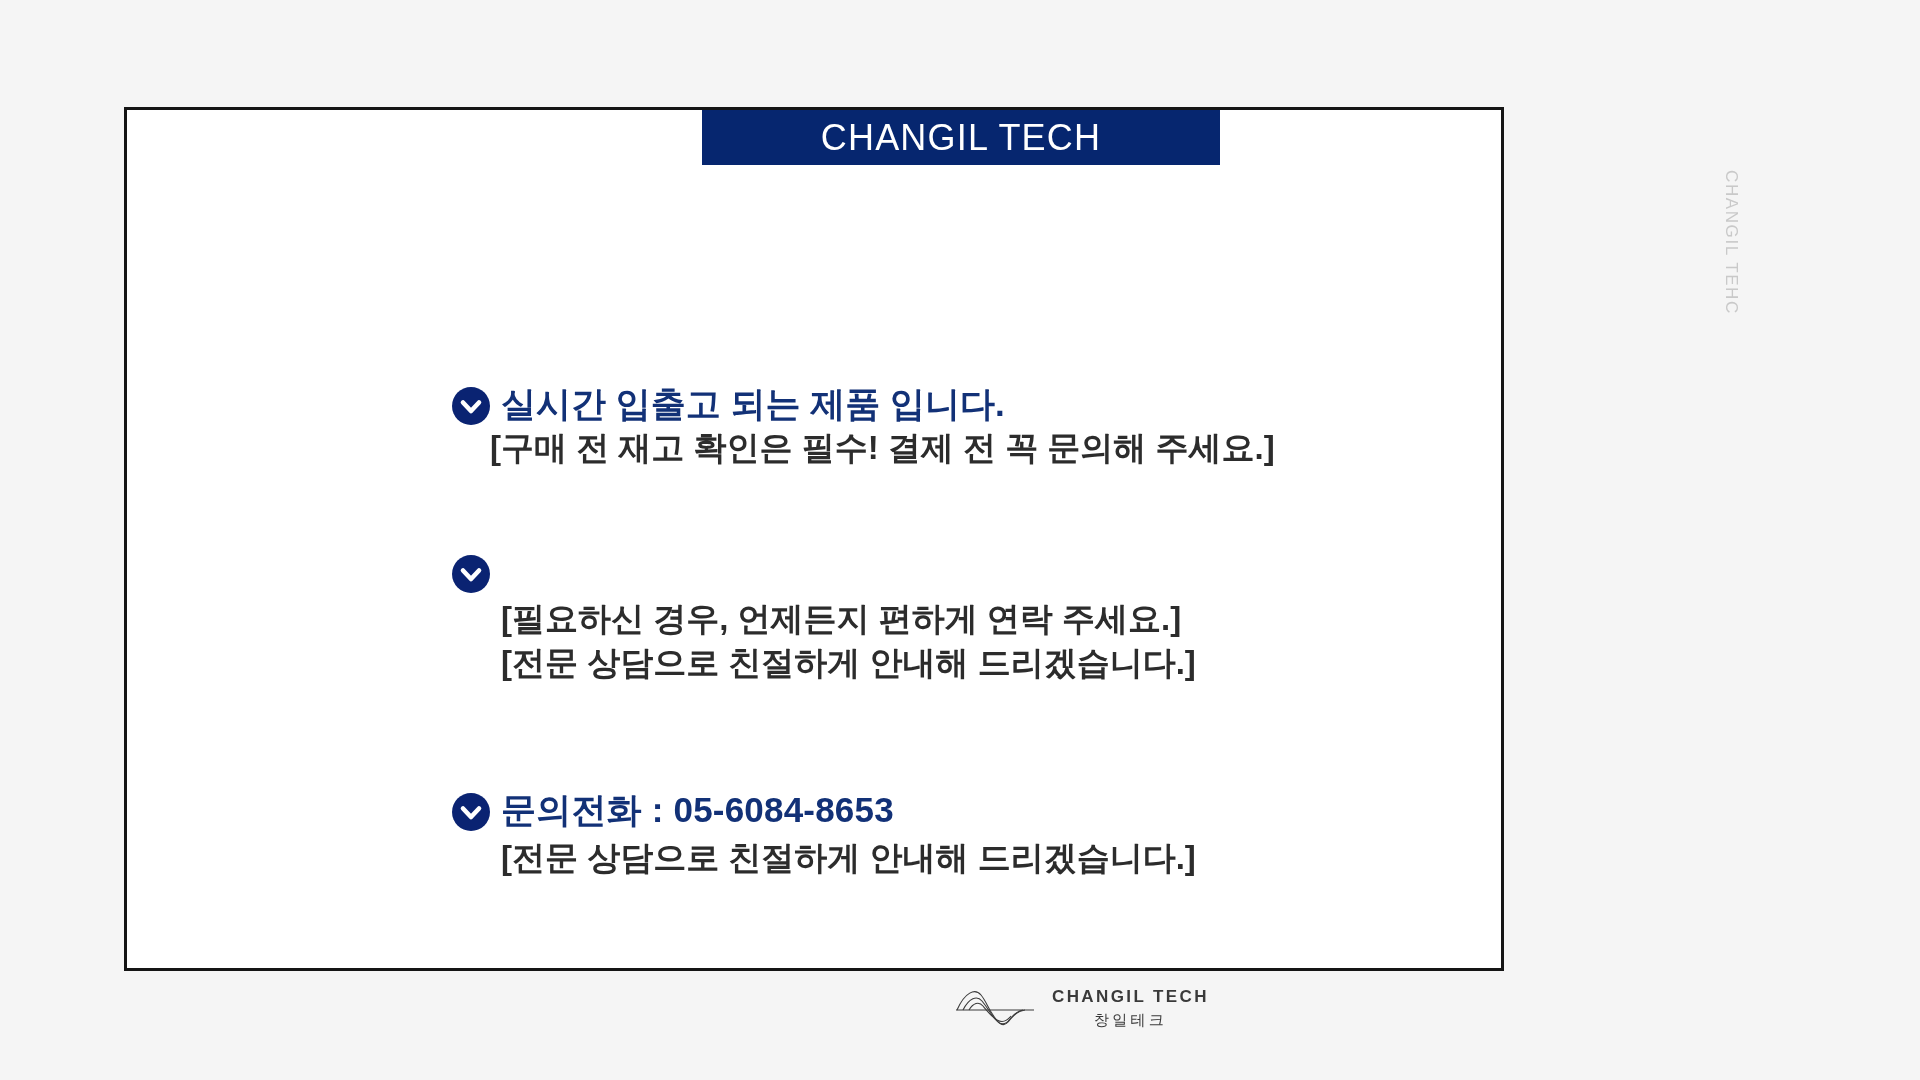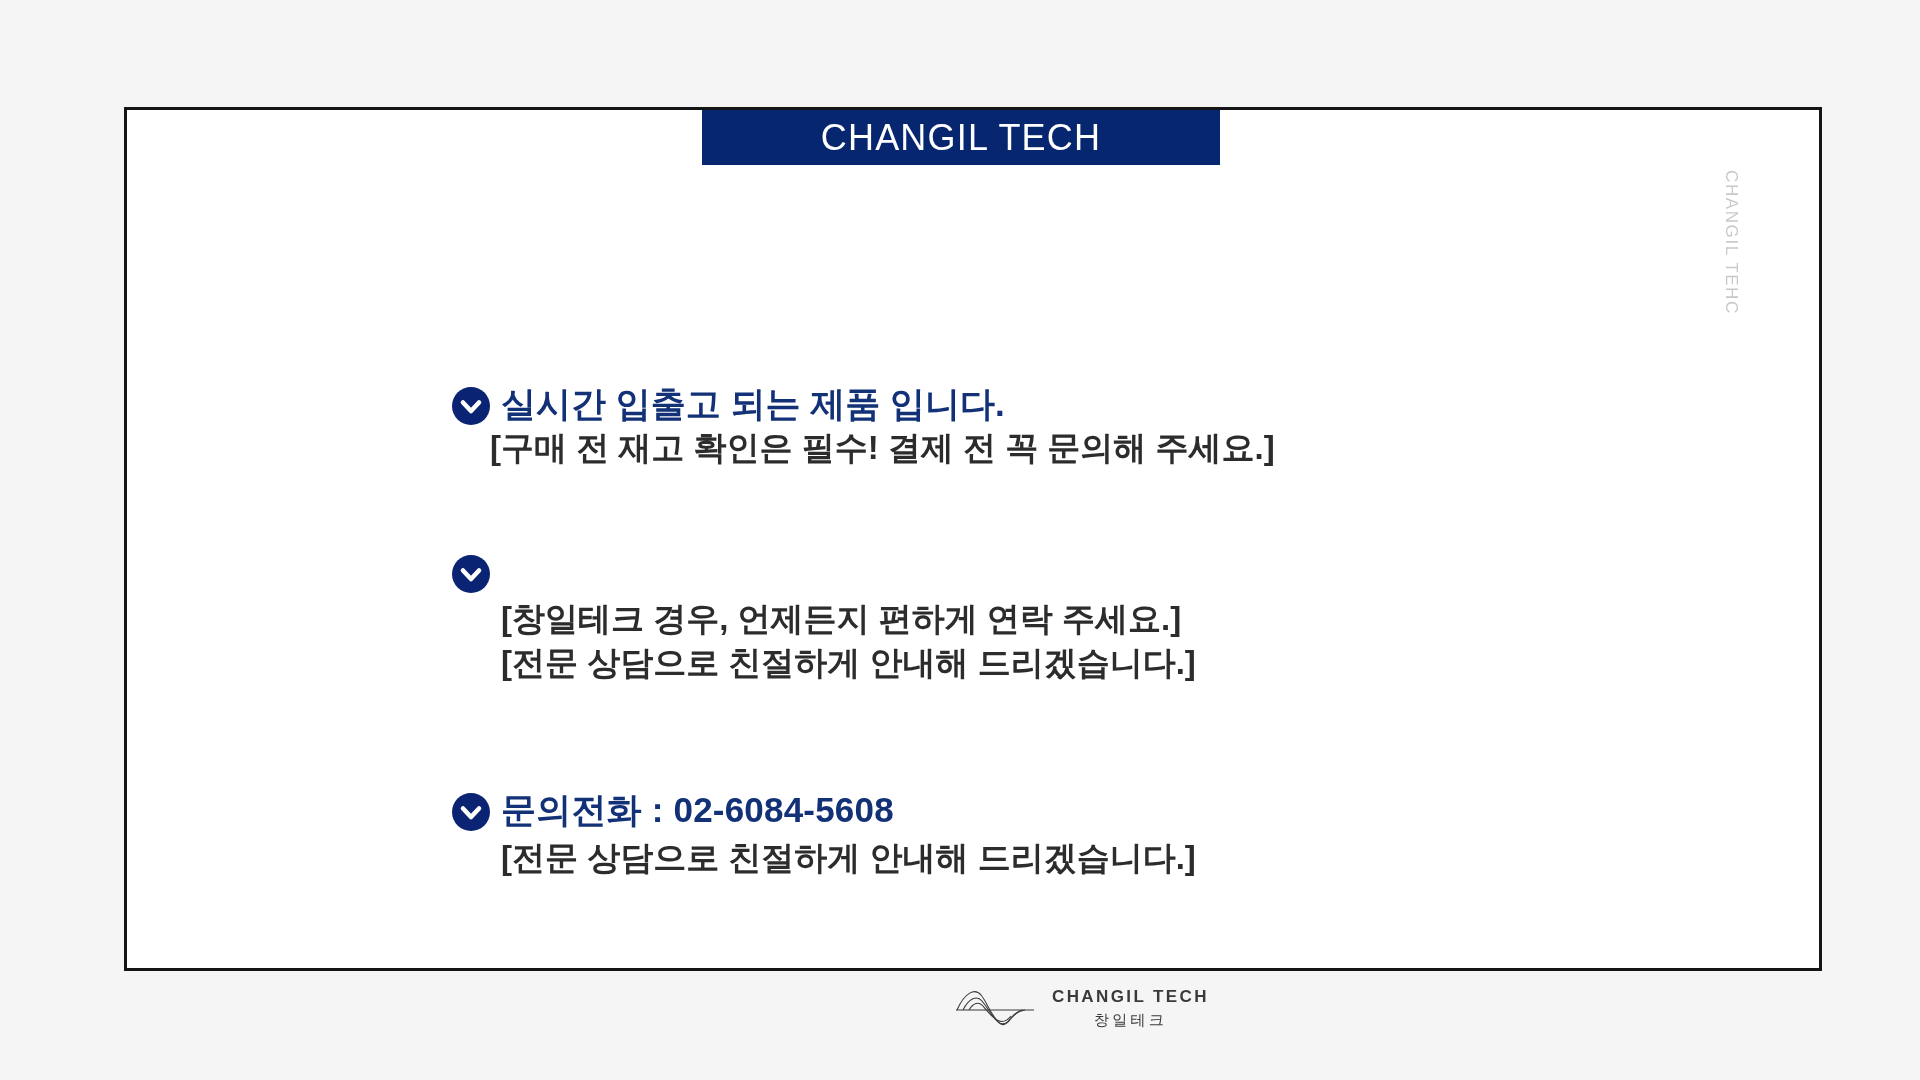--- a/index.html
+++ b/index.html
@@ -25,7 +25,7 @@
     position: absolute;
     left: 124px;
     top: 107px;
-    width: 1698px;
+    width: 1380px;
     height: 864px;
     background: #ffffff;
     border: 3px solid #151515;

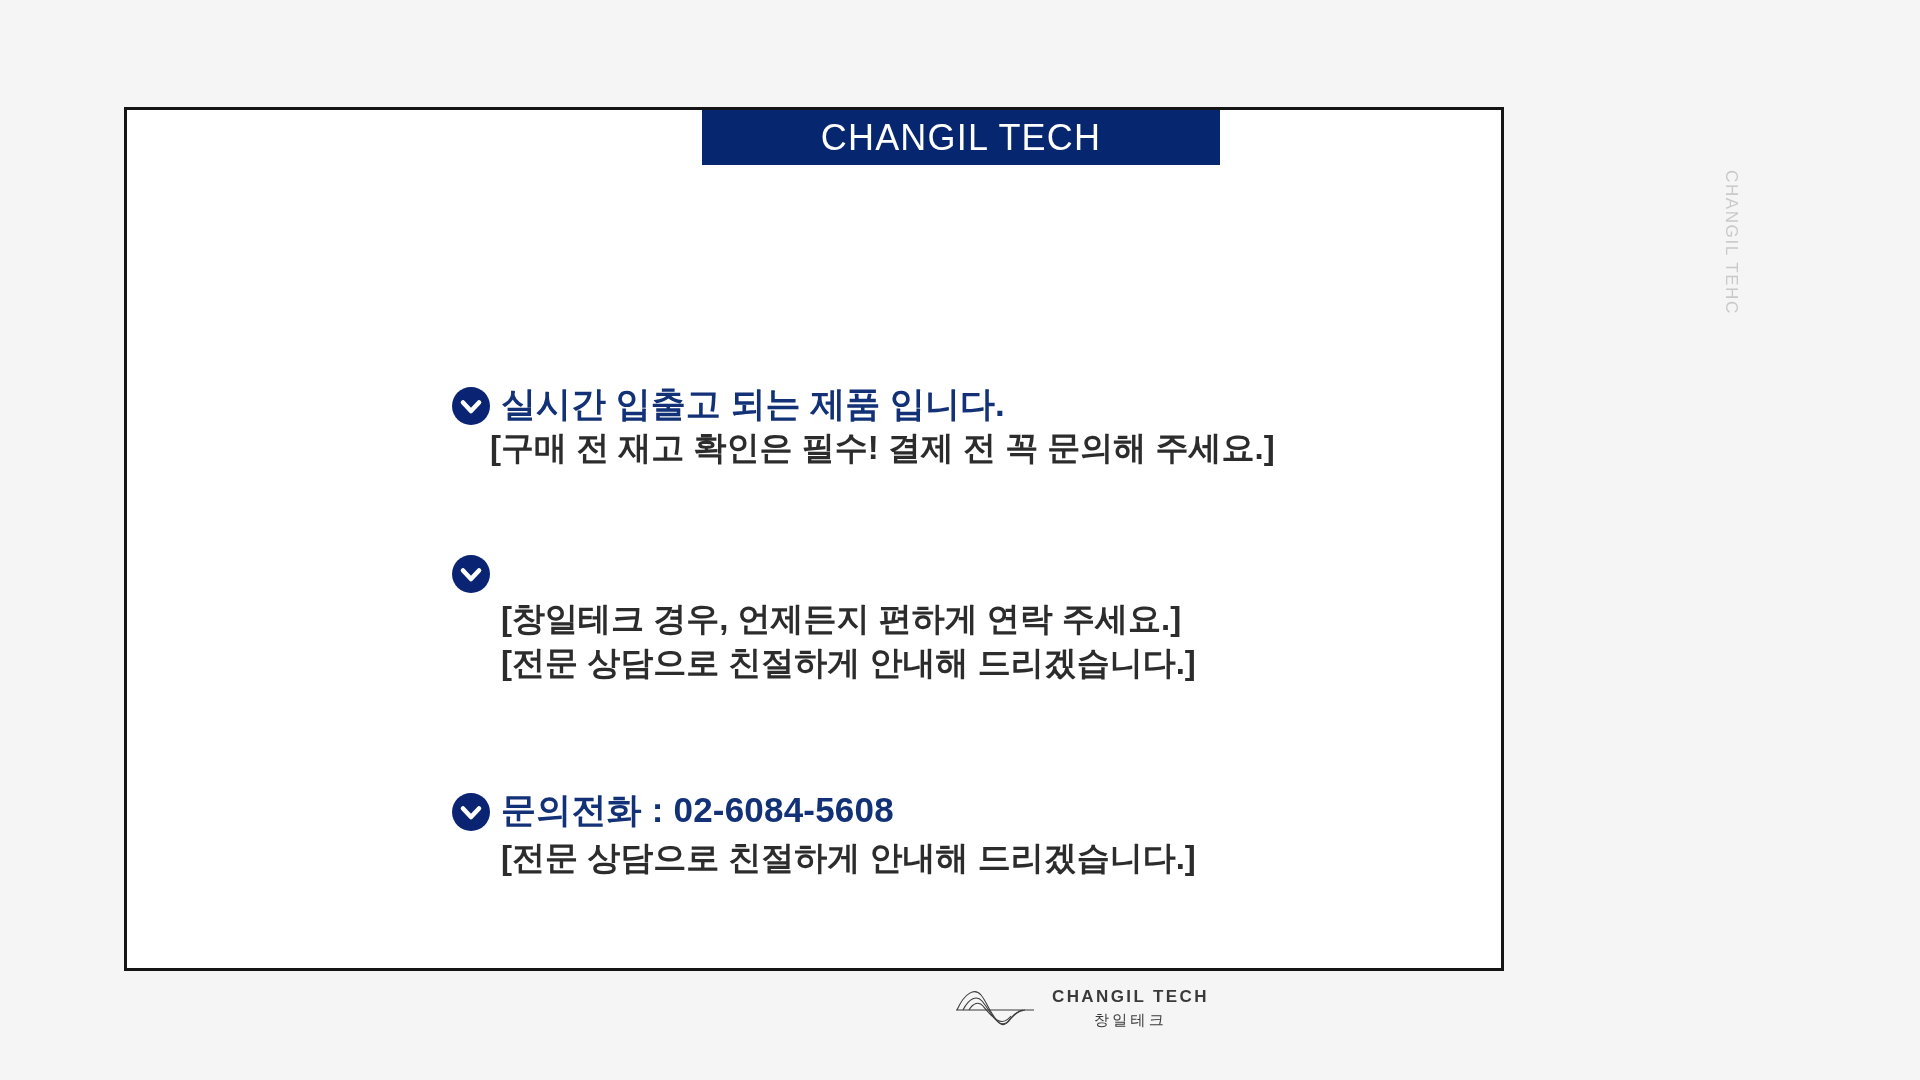--- a/index.html
+++ b/index.html
@@ -196,7 +196,7 @@
             </svg>
           </span>
         </div>
-        <div class="subline sub-indent sub-gap">[창일테크 경우, 언제든지 편하게 연락 주세요.]</div>
+        <div class="subline sub-indent sub-gap">[필요하신 경우, 언제든지 편하게 연락 주세요.]</div>
         <div class="subline sub-indent">[전문 상담으로 친절하게 안내해 드리겠습니다.]</div>
       </div>
 

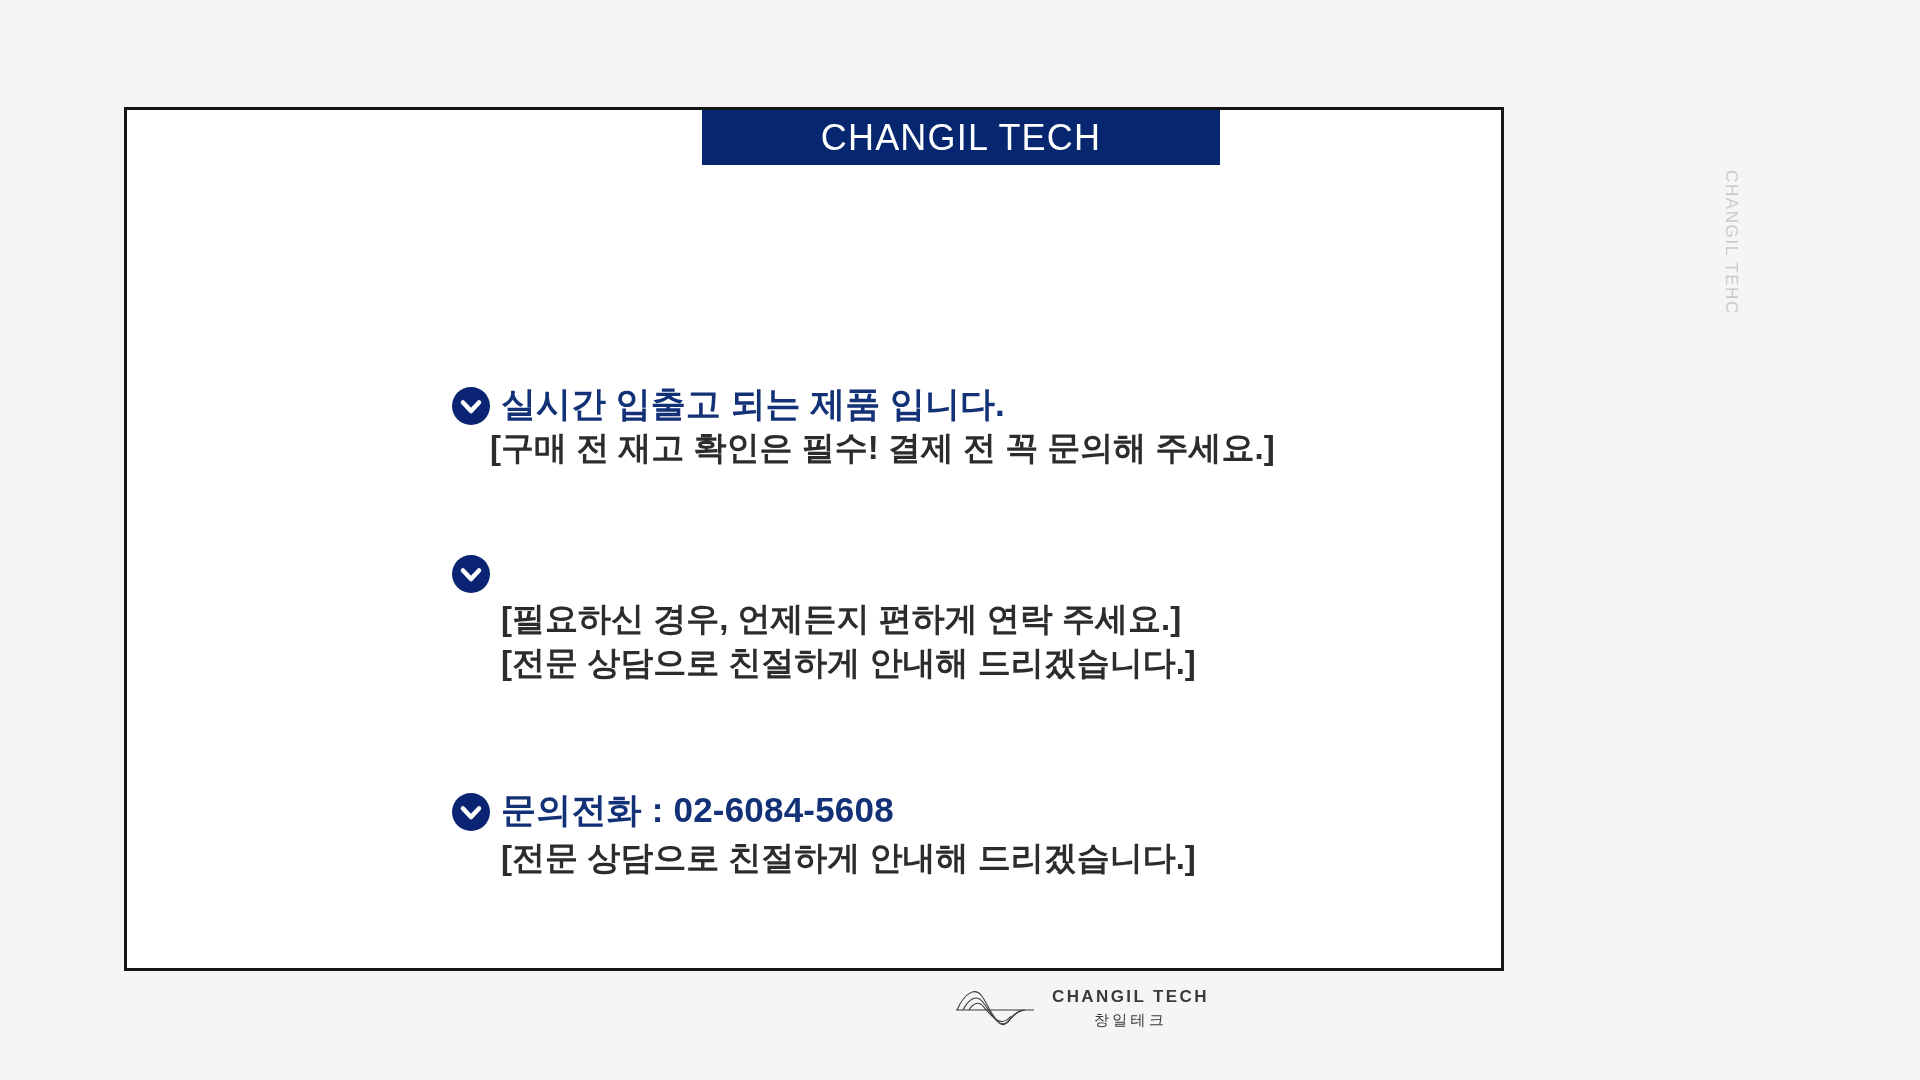--- a/index.html
+++ b/index.html
@@ -208,7 +208,7 @@
               <path d="M11 15.5 L19 24 L27 15.5" fill="none" stroke="#ffffff" stroke-width="4.6" stroke-linecap="round" stroke-linejoin="round"></path>
             </svg>
           </span>
-          <span class="headline phone">문의전화 : 02-6084-5608</span>
+          <span class="headline phone">문의전화 : 05-6084-8653</span>
         </div>
         <div class="subline sub-indent sub-gap">[전문 상담으로 친절하게 안내해 드리겠습니다.]</div>
       </div>

